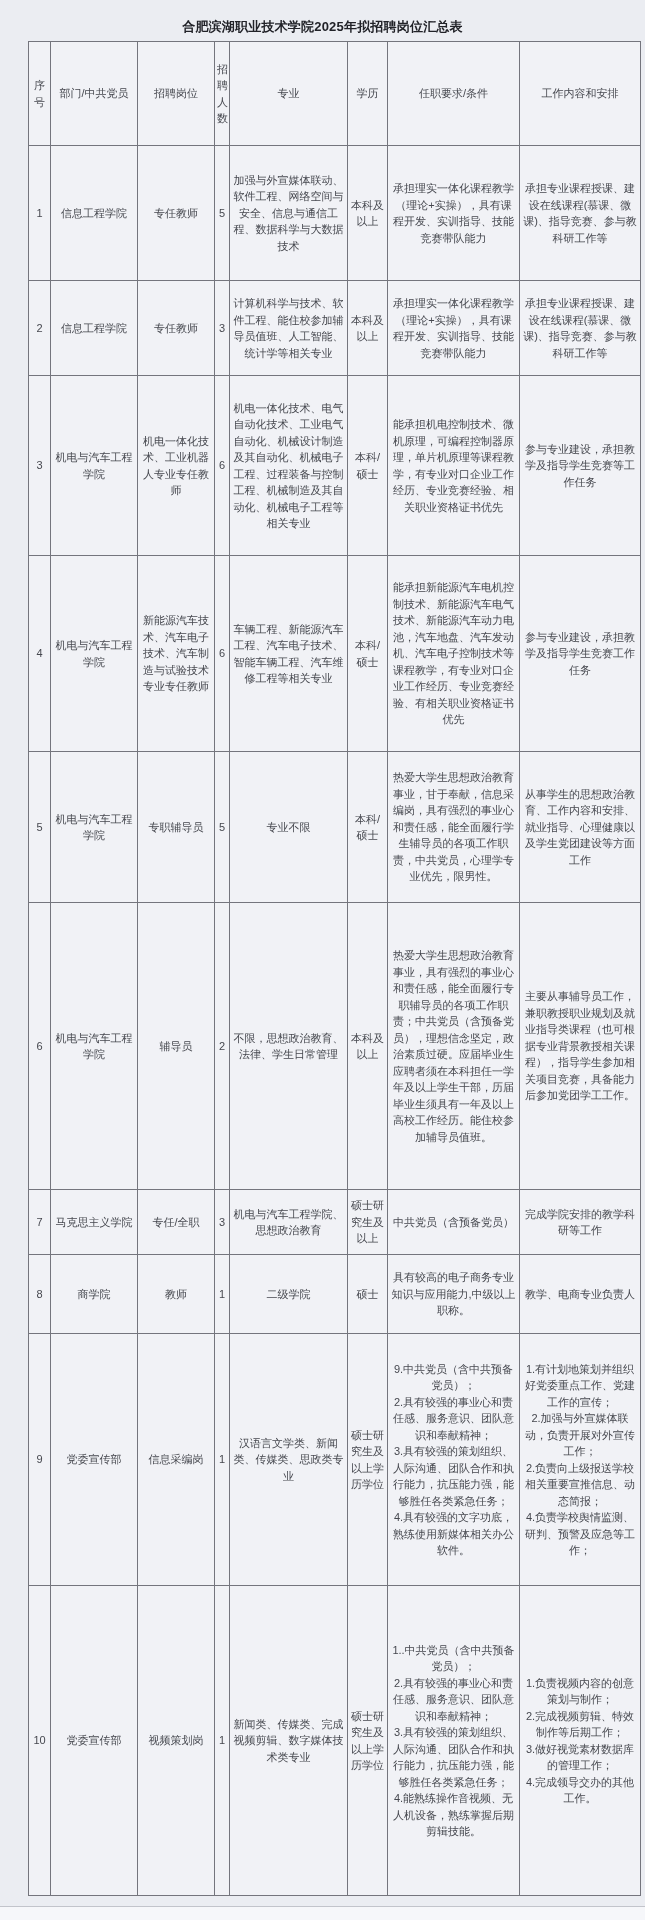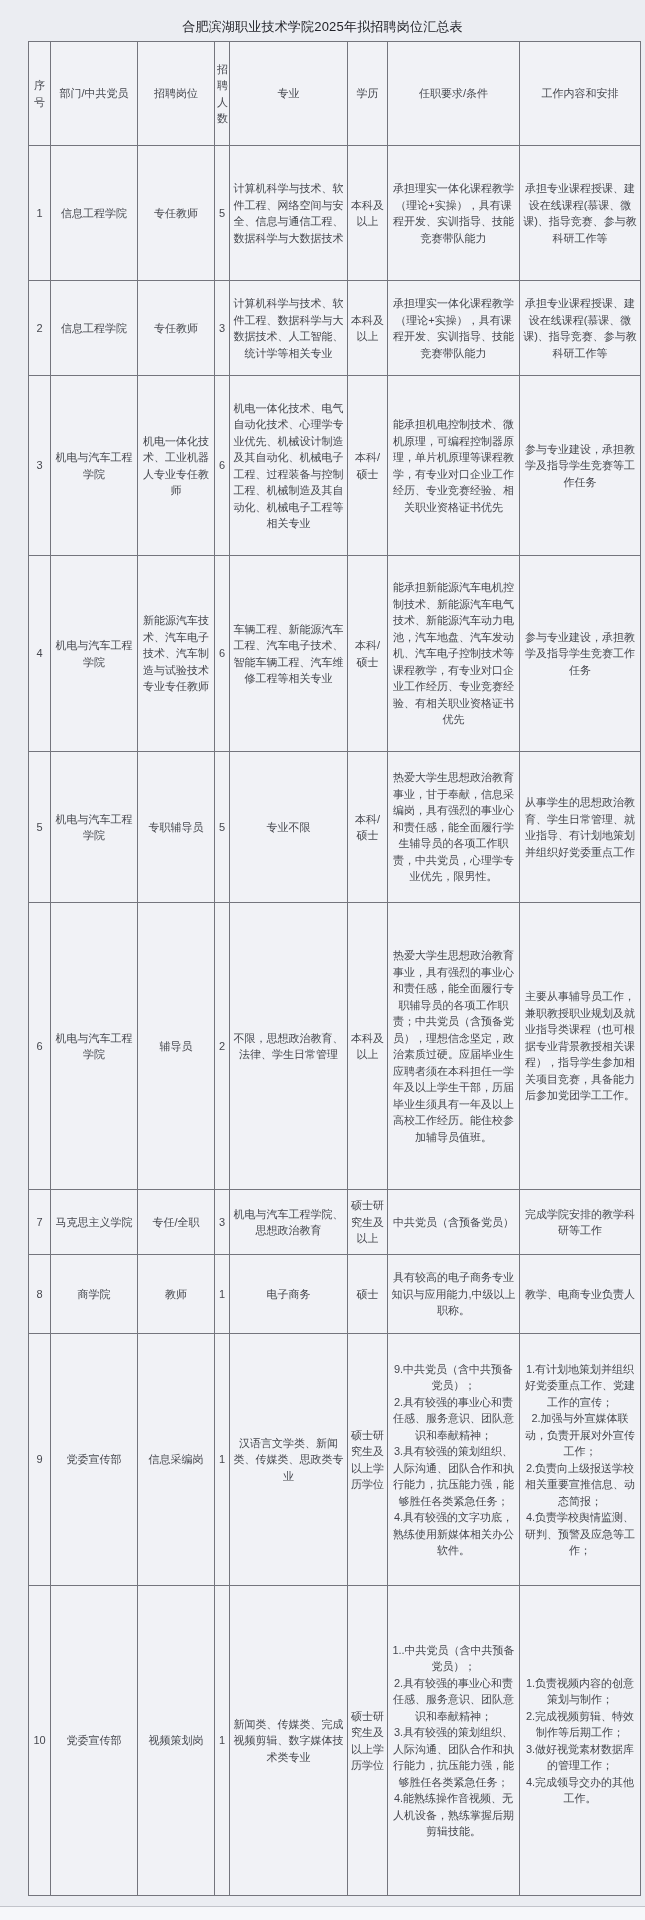--- a/index.html
+++ b/index.html
@@ -22,7 +22,7 @@
     width: 645px;
     text-align: center;
     font-size: 13px;
-    font-weight: normal;
+    font-weight: bold;
     color: #212228;
     letter-spacing: 0.2px;
   }

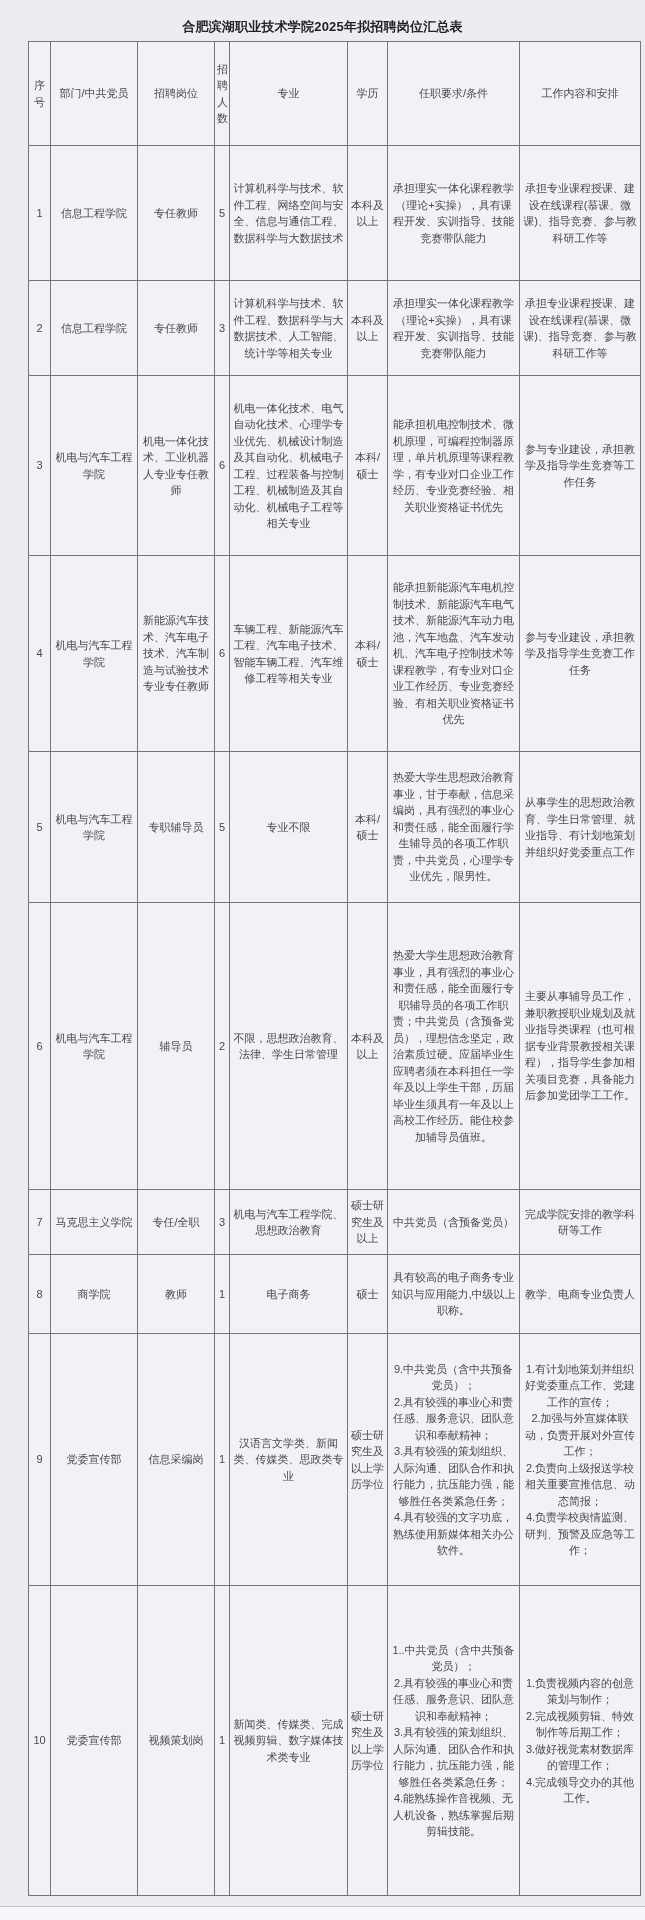--- a/index.html
+++ b/index.html
@@ -124,7 +124,7 @@
       <td>信息工程学院</td>
       <td>专任教师</td>
       <td class="cell-cnt">5</td>
-      <td>计算机科学与技术、软件工程、网络空间与安全、信息与通信工程、数据科学与大数据技术</td>
+      <td>加强与外宣媒体联动、软件工程、网络空间与安全、信息与通信工程、数据科学与大数据技术</td>
       <td>本科及以上</td>
       <td>承担理实一体化课程教学（理论+实操），具有课程开发、实训指导、技能竞赛带队能力</td>
       <td>承担专业课程授课、建设在线课程(慕课、微课)、指导竞赛、参与教科研工作等</td>

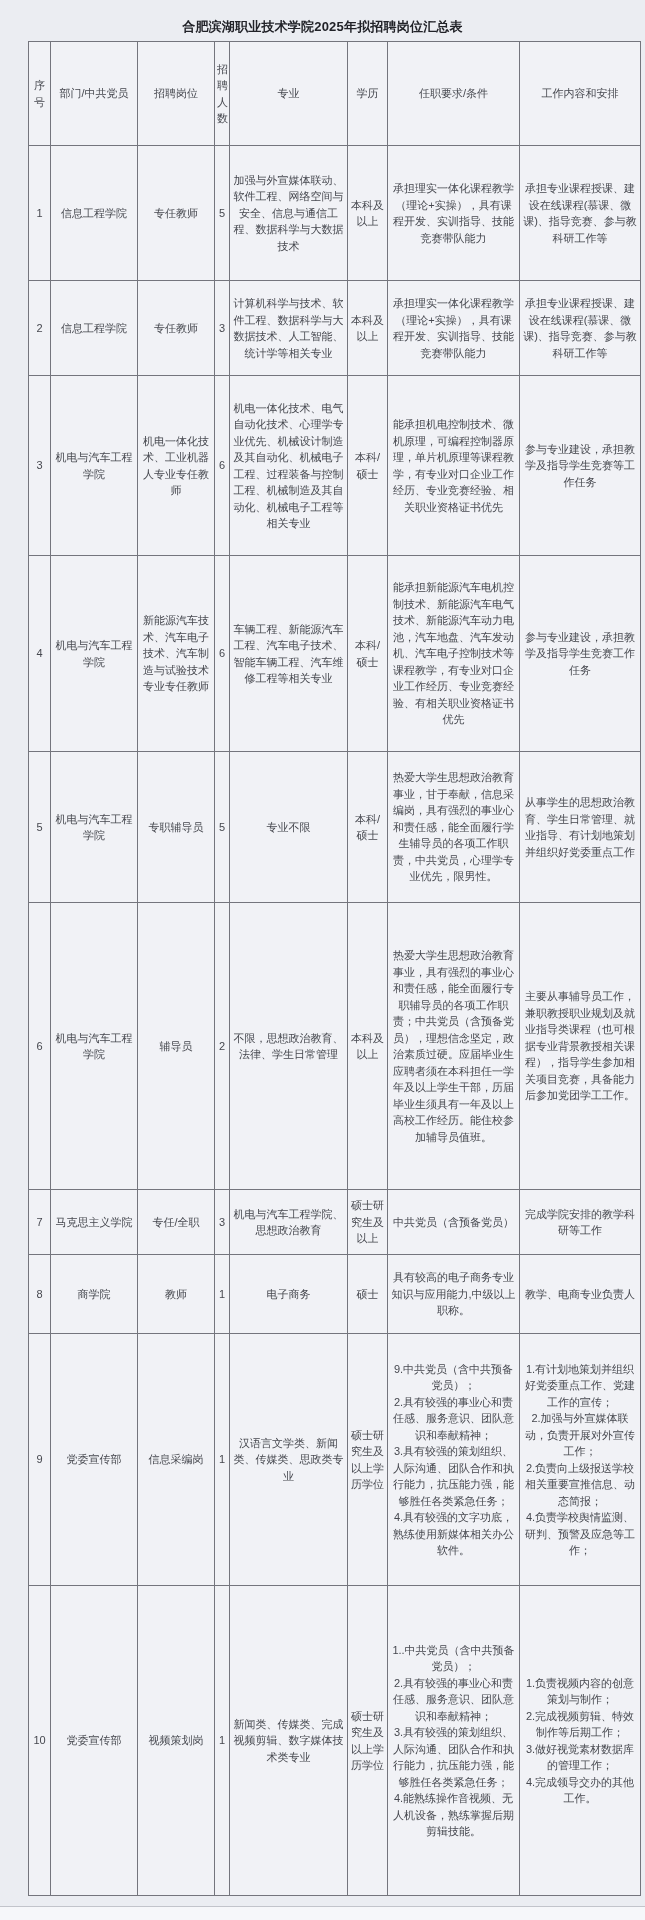--- a/index.html
+++ b/index.html
@@ -134,7 +134,7 @@
       <td>信息工程学院</td>
       <td>专任教师</td>
       <td class="cell-cnt">3</td>
-      <td>计算机科学与技术、软件工程、数据科学与大数据技术、人工智能、统计学等相关专业</td>
+      <td>计算机科学与技术、软件工程、能住校参加辅导员值班、人工智能、统计学等相关专业</td>
       <td>本科及以上</td>
       <td>承担理实一体化课程教学（理论+实操），具有课程开发、实训指导、技能竞赛带队能力</td>
       <td>承担专业课程授课、建设在线课程(慕课、微课)、指导竞赛、参与教科研工作等</td>

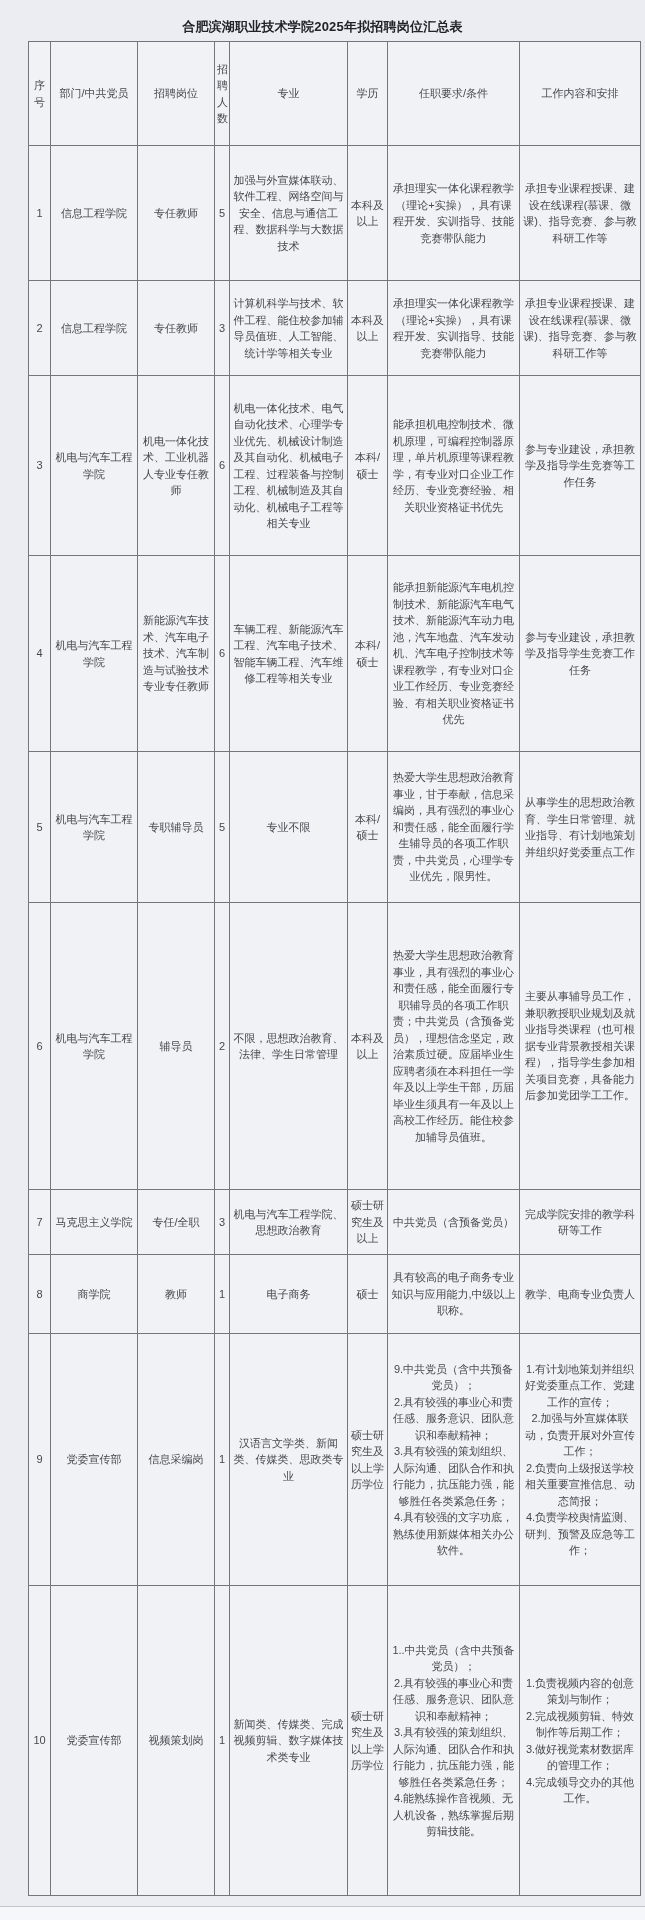--- a/index.html
+++ b/index.html
@@ -144,7 +144,7 @@
       <td>机电与汽车工程学院</td>
       <td>机电一体化技术、工业机器人专业专任教师</td>
       <td class="cell-cnt">6</td>
-      <td>机电一体化技术、电气自动化技术、心理学专业优先、机械设计制造及其自动化、机械电子工程、过程装备与控制工程、机械制造及其自动化、机械电子工程等相关专业</td>
+      <td>机电一体化技术、电气自动化技术、工业电气自动化、机械设计制造及其自动化、机械电子工程、过程装备与控制工程、机械制造及其自动化、机械电子工程等相关专业</td>
       <td>本科/硕士</td>
       <td>能承担机电控制技术、微机原理，可编程控制器原理，单片机原理等课程教学，有专业对口企业工作经历、专业竞赛经验、相关职业资格证书优先</td>
       <td>参与专业建设，承担教学及指导学生竞赛等工作任务</td>

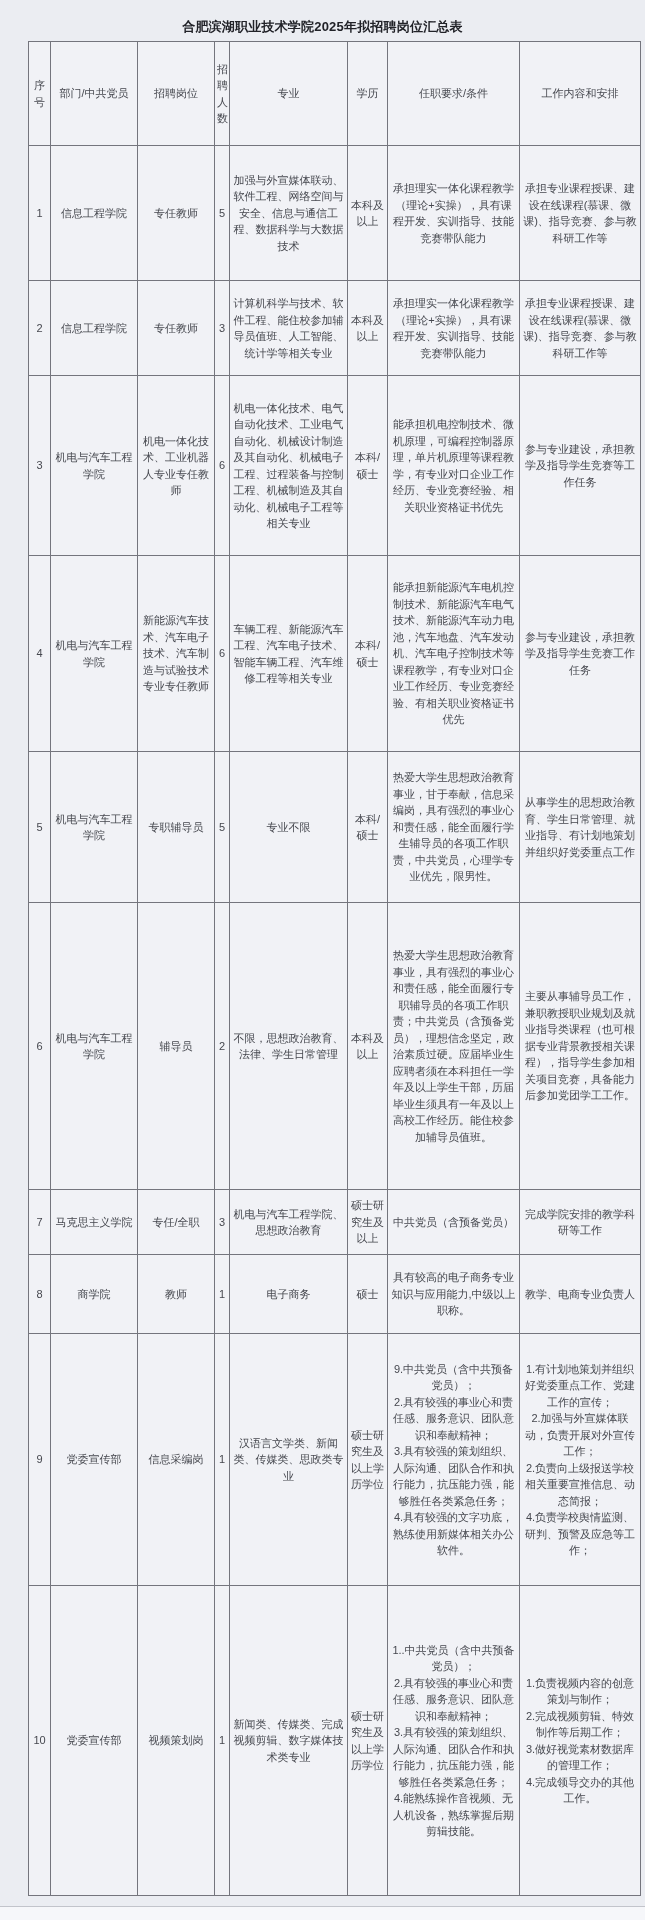--- a/index.html
+++ b/index.html
@@ -167,7 +167,7 @@
       <td>专业不限</td>
       <td>本科/硕士</td>
       <td>热爱大学生思想政治教育事业，甘于奉献，信息采编岗，具有强烈的事业心和责任感，能全面履行学生辅导员的各项工作职责，中共党员，心理学专业优先，限男性。</td>
-      <td>从事学生的思想政治教育、学生日常管理、就业指导、有计划地策划并组织好党委重点工作</td>
+      <td>从事学生的思想政治教育、工作内容和安排、就业指导、心理健康以及学生党团建设等方面工作</td>
     </tr>
     <tr>
       <td>6</td>

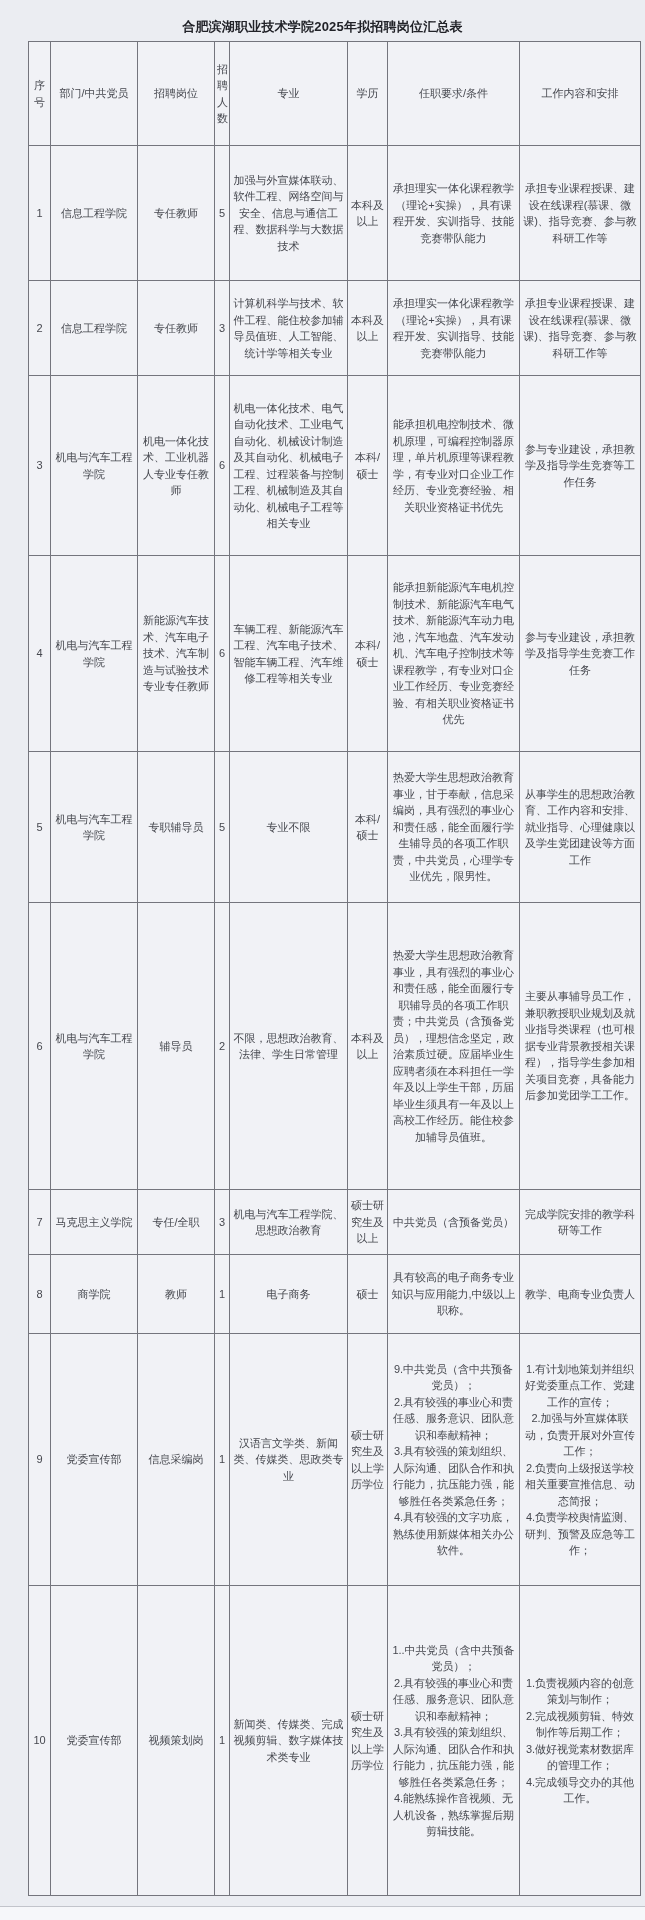--- a/index.html
+++ b/index.html
@@ -194,7 +194,7 @@
       <td>商学院</td>
       <td>教师</td>
       <td class="cell-cnt">1</td>
-      <td>电子商务</td>
+      <td>二级学院</td>
       <td>硕士</td>
       <td>具有较高的电子商务专业知识与应用能力,中级以上职称。</td>
       <td>教学、电商专业负责人</td>

